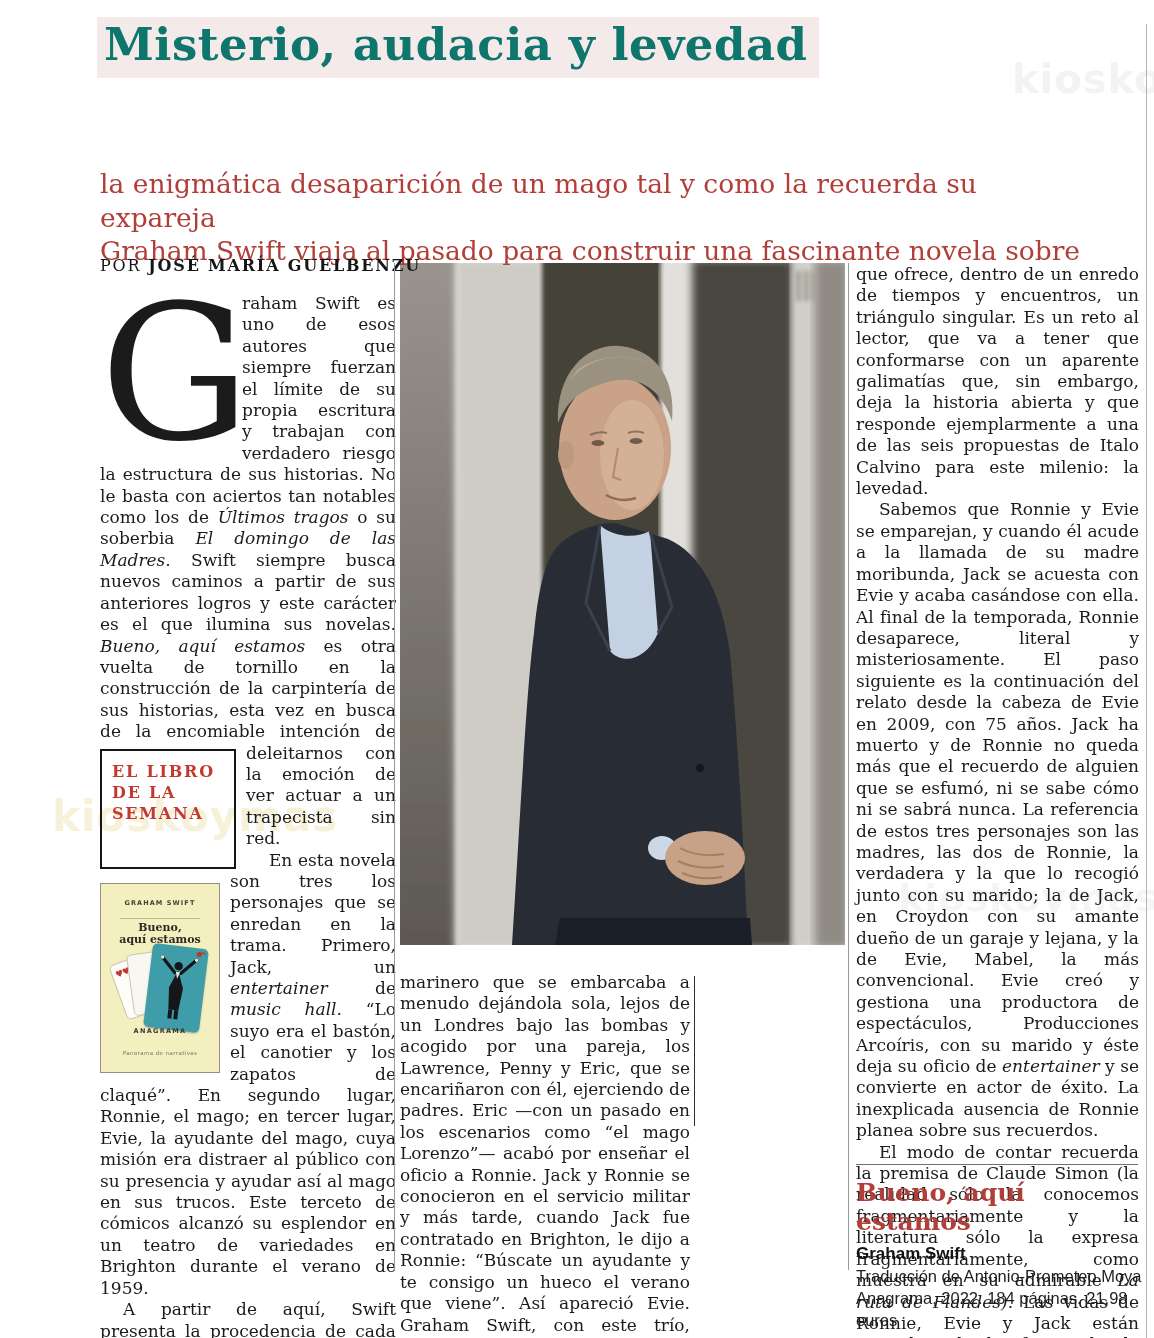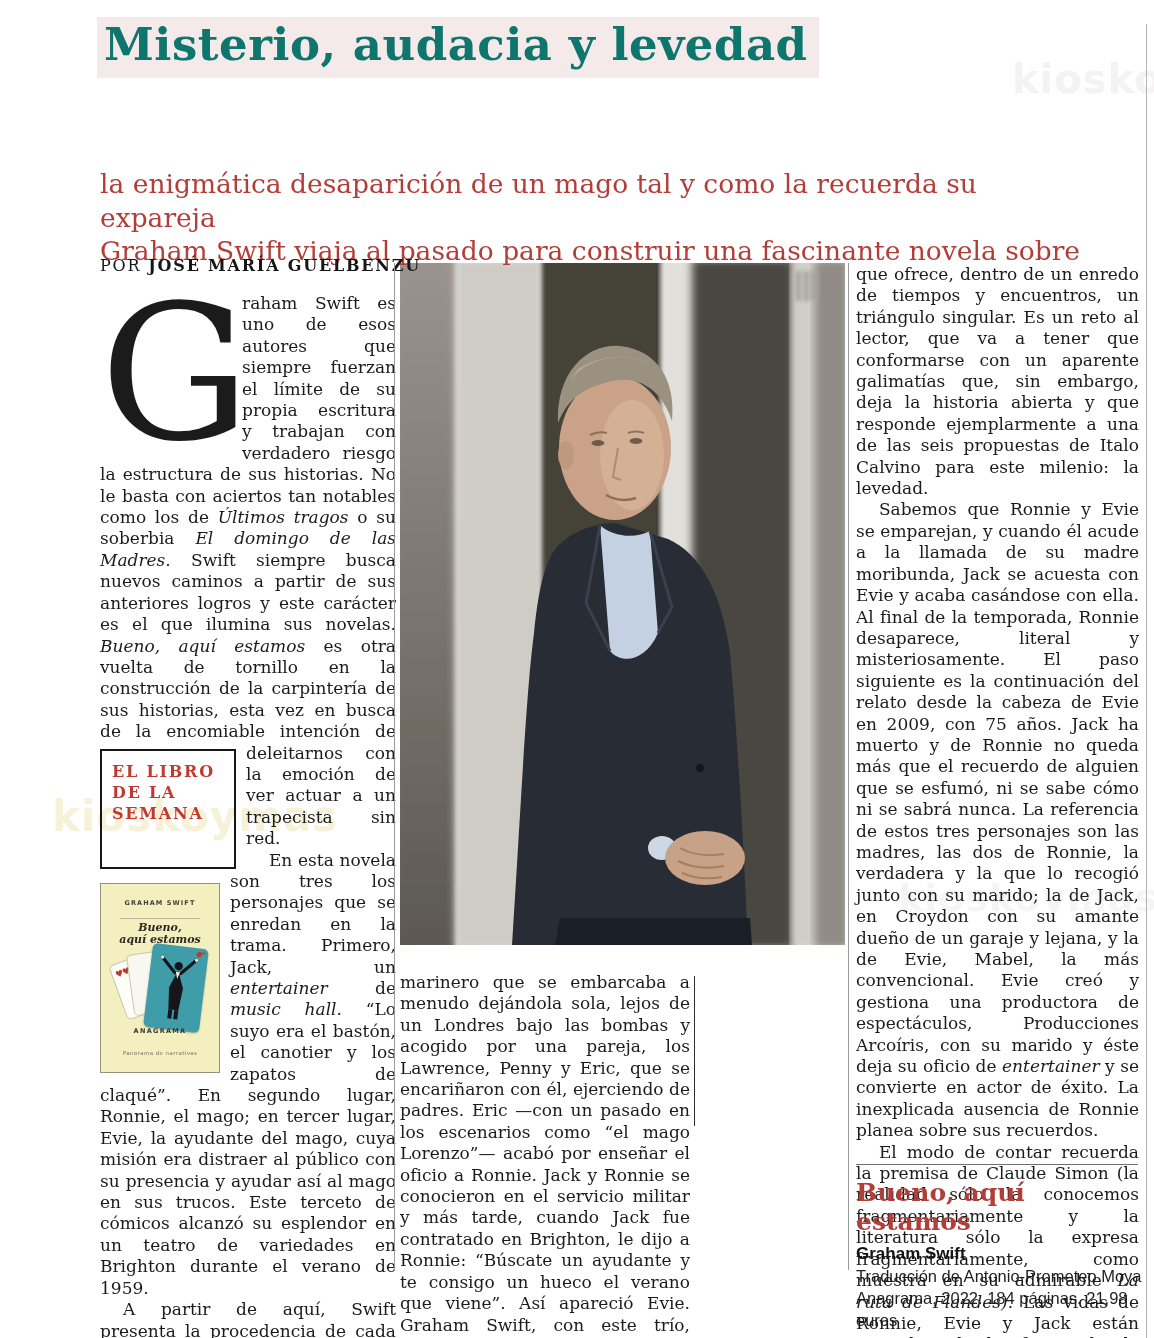--- a/index.html
+++ b/index.html
@@ -58,7 +58,7 @@
   .cover-author { display:block; font-family:"DejaVu Sans", sans-serif; font-size:6.5px;
                   letter-spacing:1.1px; color:#44413a; margin-top:9px; font-weight:bold; }
   .cover-rule { display:block; width:80px; height:1px; background:#bdb698; margin:4px auto 3px; }
-  .cover-title { display:block; font-size:11px; font-style:italic; font-weight:bold;
+  .cover-title { display:block; font-size:11px; font-weight:bold;
                  line-height:12.5px; color:#2c2a24; }
   .cards { position:absolute; left:0; top:56px; width:120px; height:104px; }
   .card { position:absolute; border-radius:5px; }

